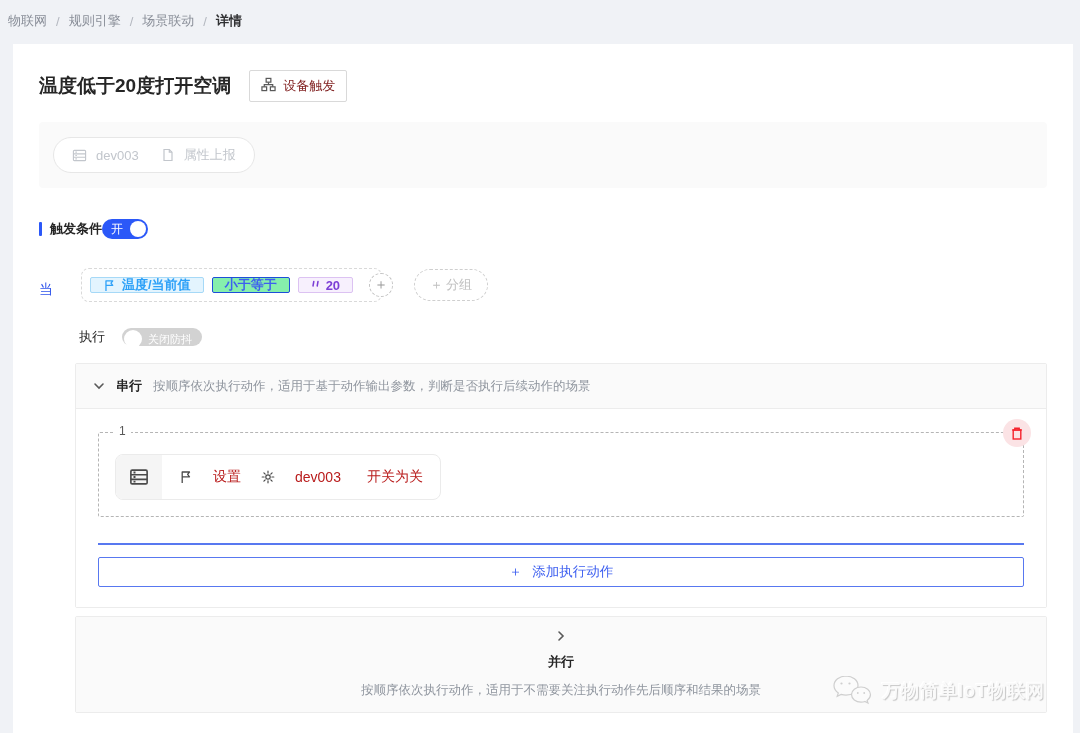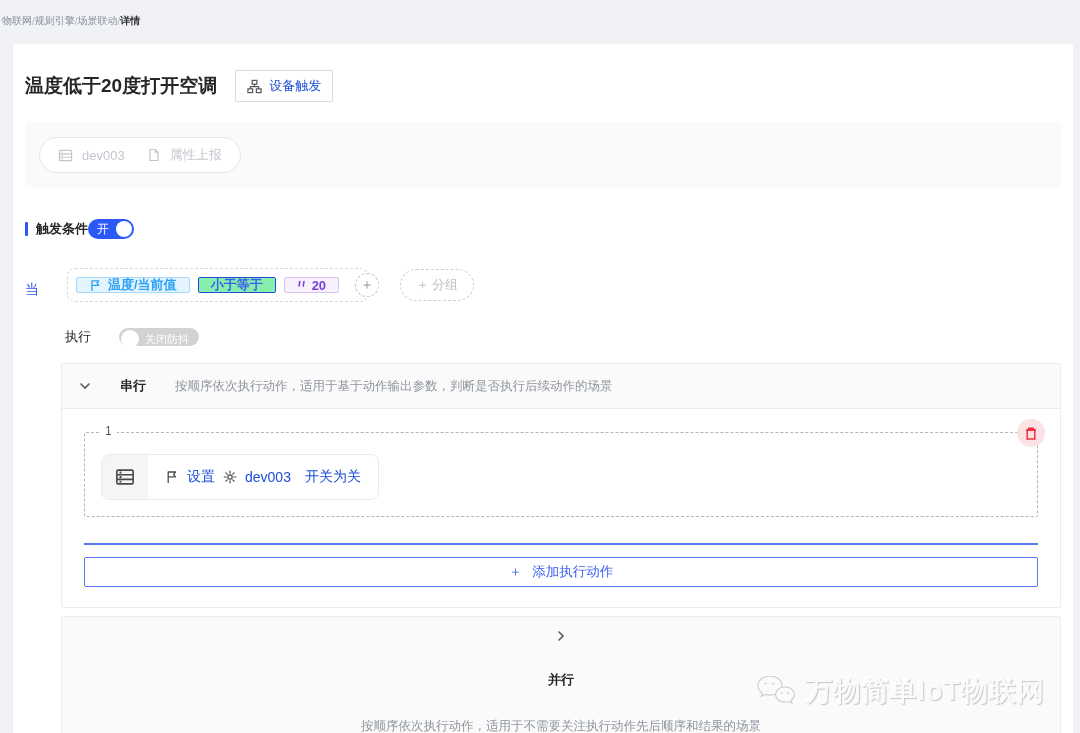--- a/index.html
+++ b/index.html
@@ -13,8 +13,8 @@
   }
   
   .breadcrumb{
-    height:42px; display:flex; align-items:center; 
-    padding-left:2px; font-size:10px; color:#8a8f99;
+    height:42px; display:flex; align-items:center; gap:9px;
+    padding-left:8px; font-size:13px; color:#8a8f99;
   }
   .breadcrumb .sep{ color:#b3b7bf; }
   .breadcrumb .current{ color:#303133; font-weight:700; }

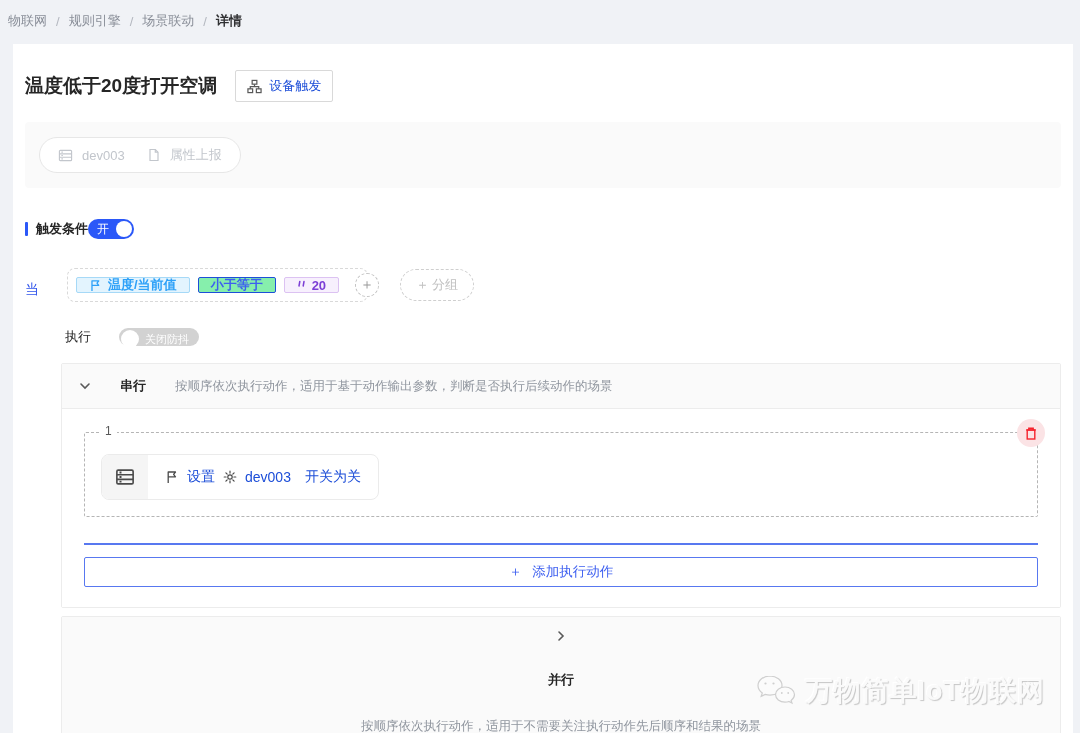--- a/index.html
+++ b/index.html
@@ -21,7 +21,7 @@
   
   .card{
     position:absolute; top:44px; left:13px; right:7px; bottom:0;
-    background:#ffffff; padding:26px 12px 8px;
+    background:#ffffff; padding:26px 26px 8px;
   }
   
   .title-row{ display:flex; align-items:center; gap:18px; margin-bottom:20px; }

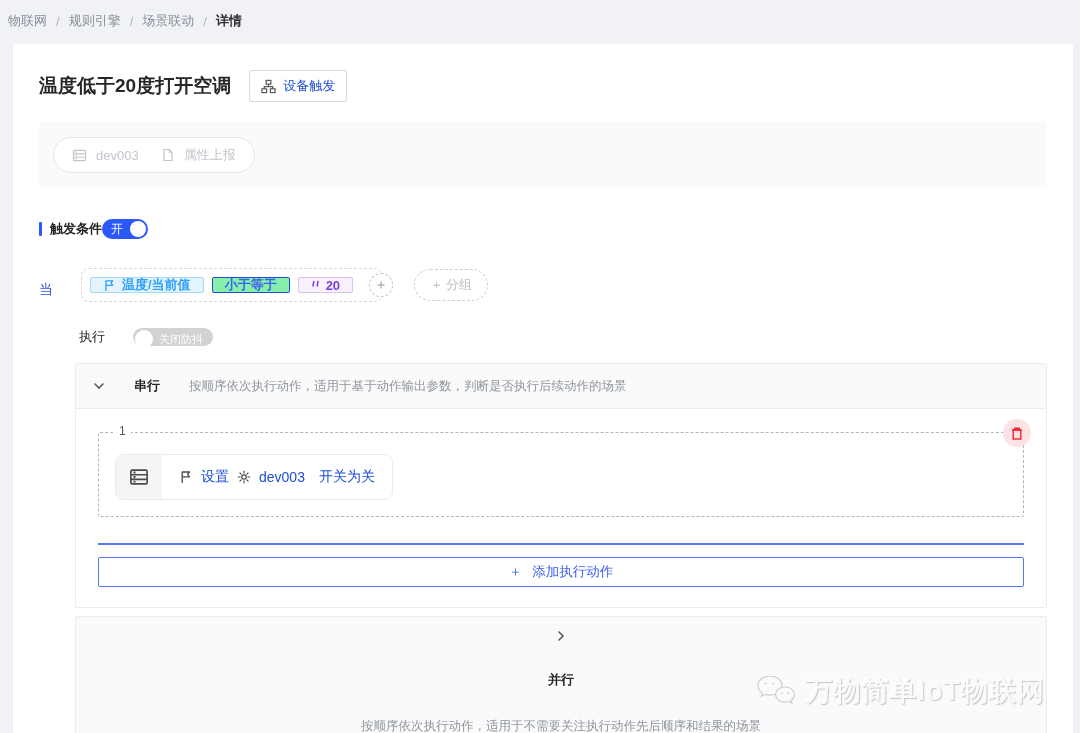--- a/index.html
+++ b/index.html
@@ -27,9 +27,9 @@
   .title-row{ display:flex; align-items:center; gap:18px; margin-bottom:20px; }
   .page-title{ font-size:19px; font-weight:700; color:#262626; }
   .trigger-badge{
-    display:inline-flex; align-items:center; gap:7px;
+    display:inline-flex; align-items:flex-start; gap:7px;
     border:1px solid #d9d9d9; border-radius:2px; background:#fff;
-    padding:6px 11px; font-size:13px; color:#1d4ed8; cursor:pointer;
+    padding:6px 11px; font-size:13px; color:#7f1d1d; cursor:pointer;
   }
   
   .section-title{ display:flex; align-items:center; gap:8px; font-size:13px; font-weight:700; color:#262626; }

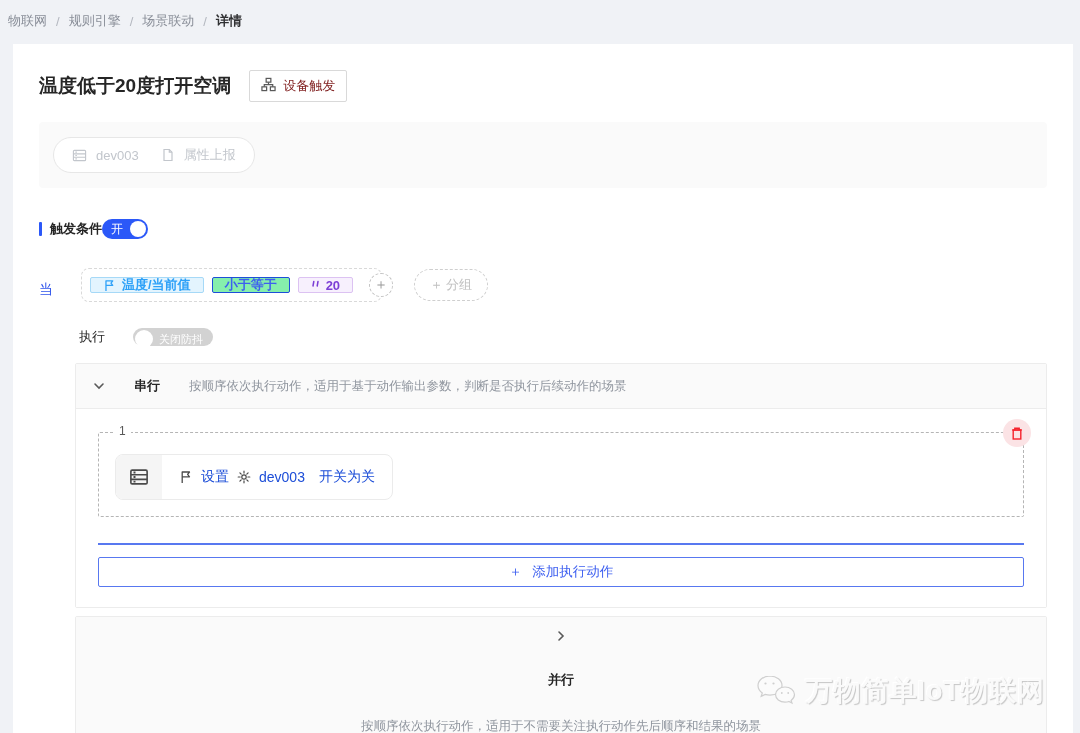--- a/index.html
+++ b/index.html
@@ -76,7 +76,7 @@
     color:#c0c0c0; font-size:13px; cursor:pointer;
   }
   
-  .execute-row{ display:flex; align-items:center; gap:28px; margin:26px 0 0 40px; }
+  .execute-row{ display:flex; align-items:center; gap:17px; margin:26px 0 0 40px; }
   .execute-label{ font-size:13px; color:#262626; }
   .toggle-off{
     position:relative; height:18px; border-radius:11px; background:#d2d2d2;

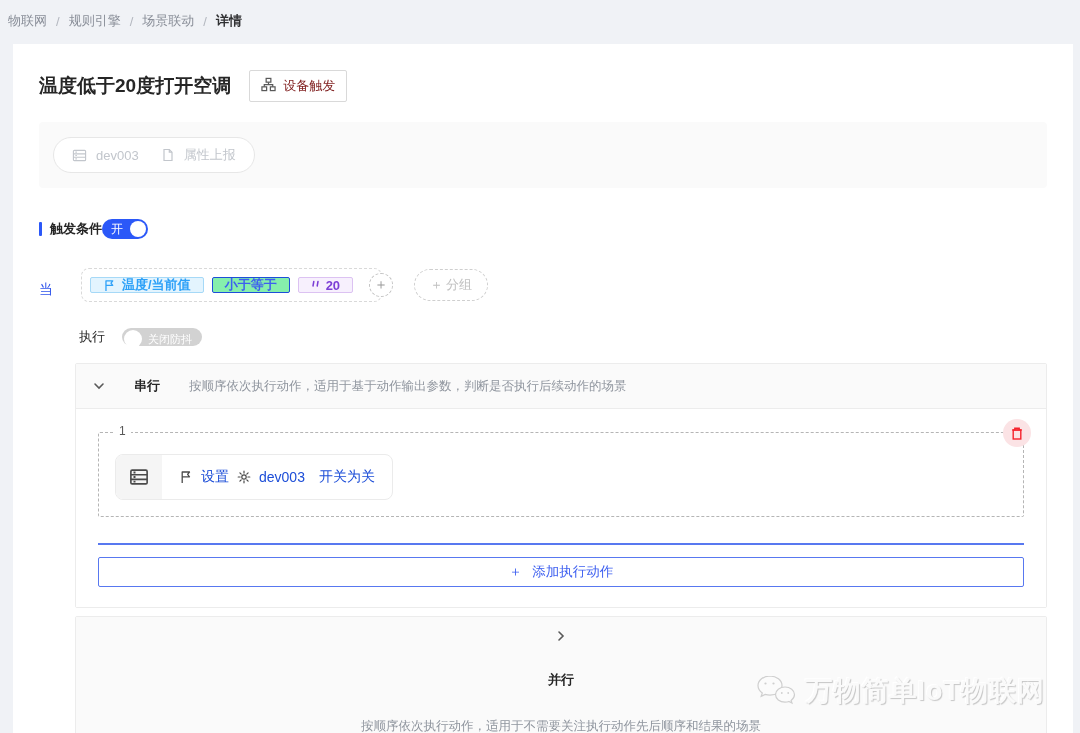--- a/index.html
+++ b/index.html
@@ -86,7 +86,7 @@
   
   .exec-block{ margin:17px 0 0 36px; border:1px solid #ececec; border-radius:2px; }
   .block-head{
-    display:flex; align-items:center; gap:29px; background:#fafafa;
+    display:flex; align-items:center; gap:11px; background:#fafafa;
     padding:13px 17px; cursor:pointer;
   }
   .block-head .chev{ color:#595959; display:flex; }

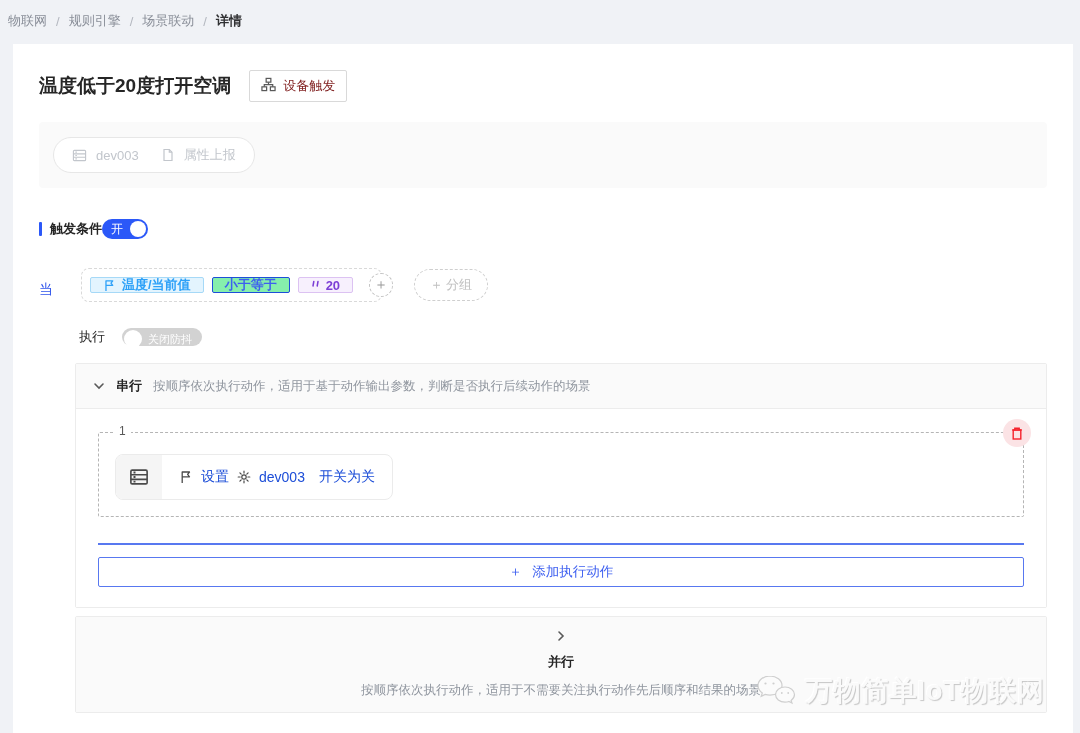--- a/index.html
+++ b/index.html
@@ -114,7 +114,7 @@
     color:#4a4a4a;
   }
   .action-card .right{
-    display:flex; align-items:center; gap:8px; padding:13px 17px; font-size:14px; color:#1d4ed8;
+    display:flex; align-items:center; gap:20px; padding:13px 17px; font-size:14px; color:#b91c1c;
   }
   .action-card .detail{ margin-left:6px; }
   .drop-line{ height:2px; background:#5878f0; margin:26px 0 12px; }

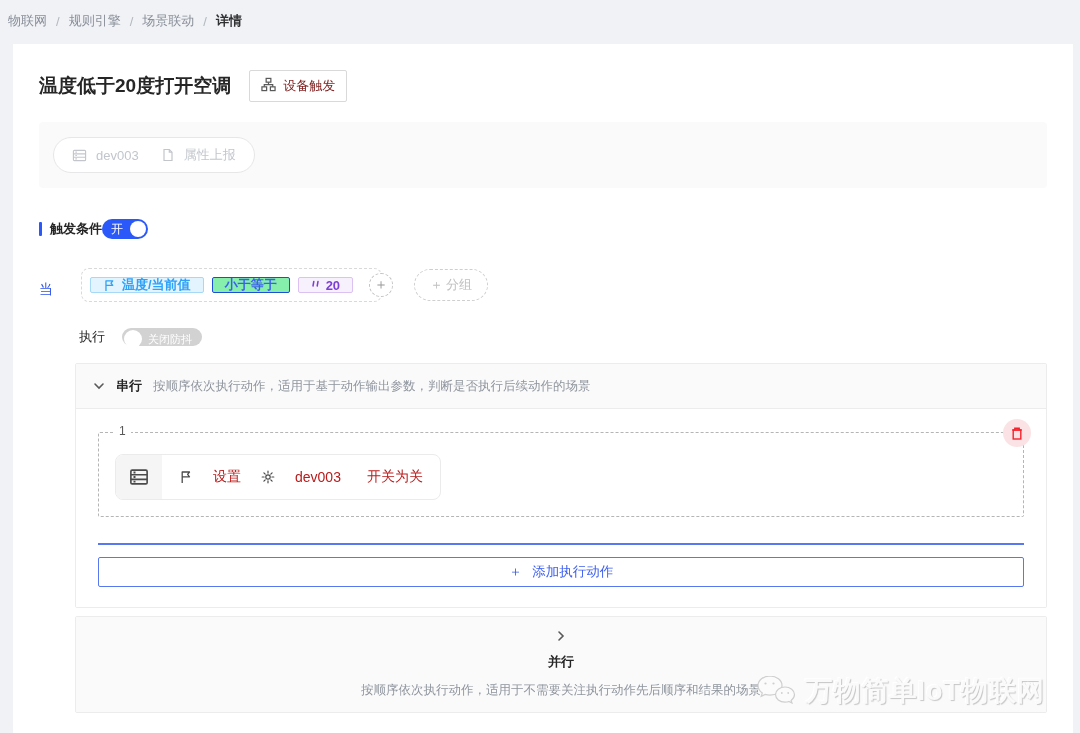--- a/index.html
+++ b/index.html
@@ -130,7 +130,7 @@
   .watermark{
     position:absolute; right:28px; bottom:24px;
     display:flex; align-items:center; gap:8px;
-    font-size:27px; font-weight:700; letter-spacing:1px;
+    font-size:18px; font-weight:700; letter-spacing:1px;
     color:#fafafa; text-shadow:1px 1px 1px #c6c6c6, -1px -1px 0 #ffffff;
     pointer-events:none;
   }

